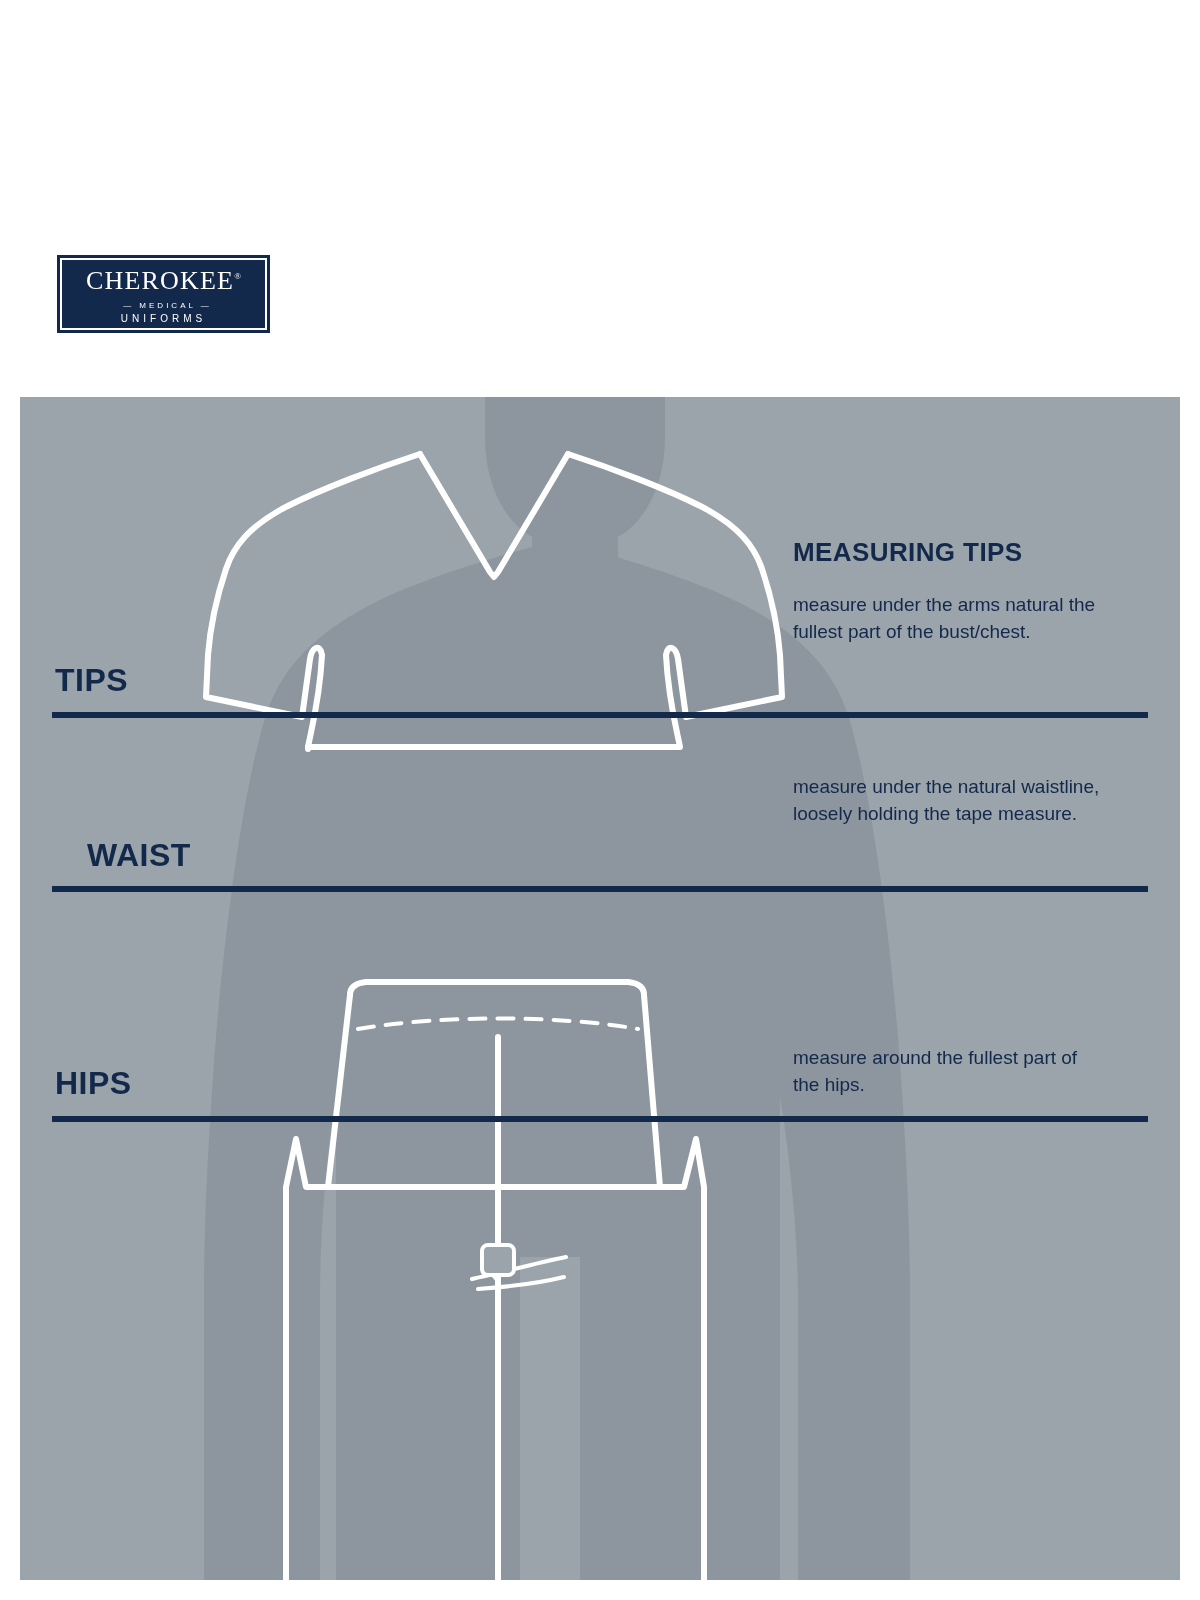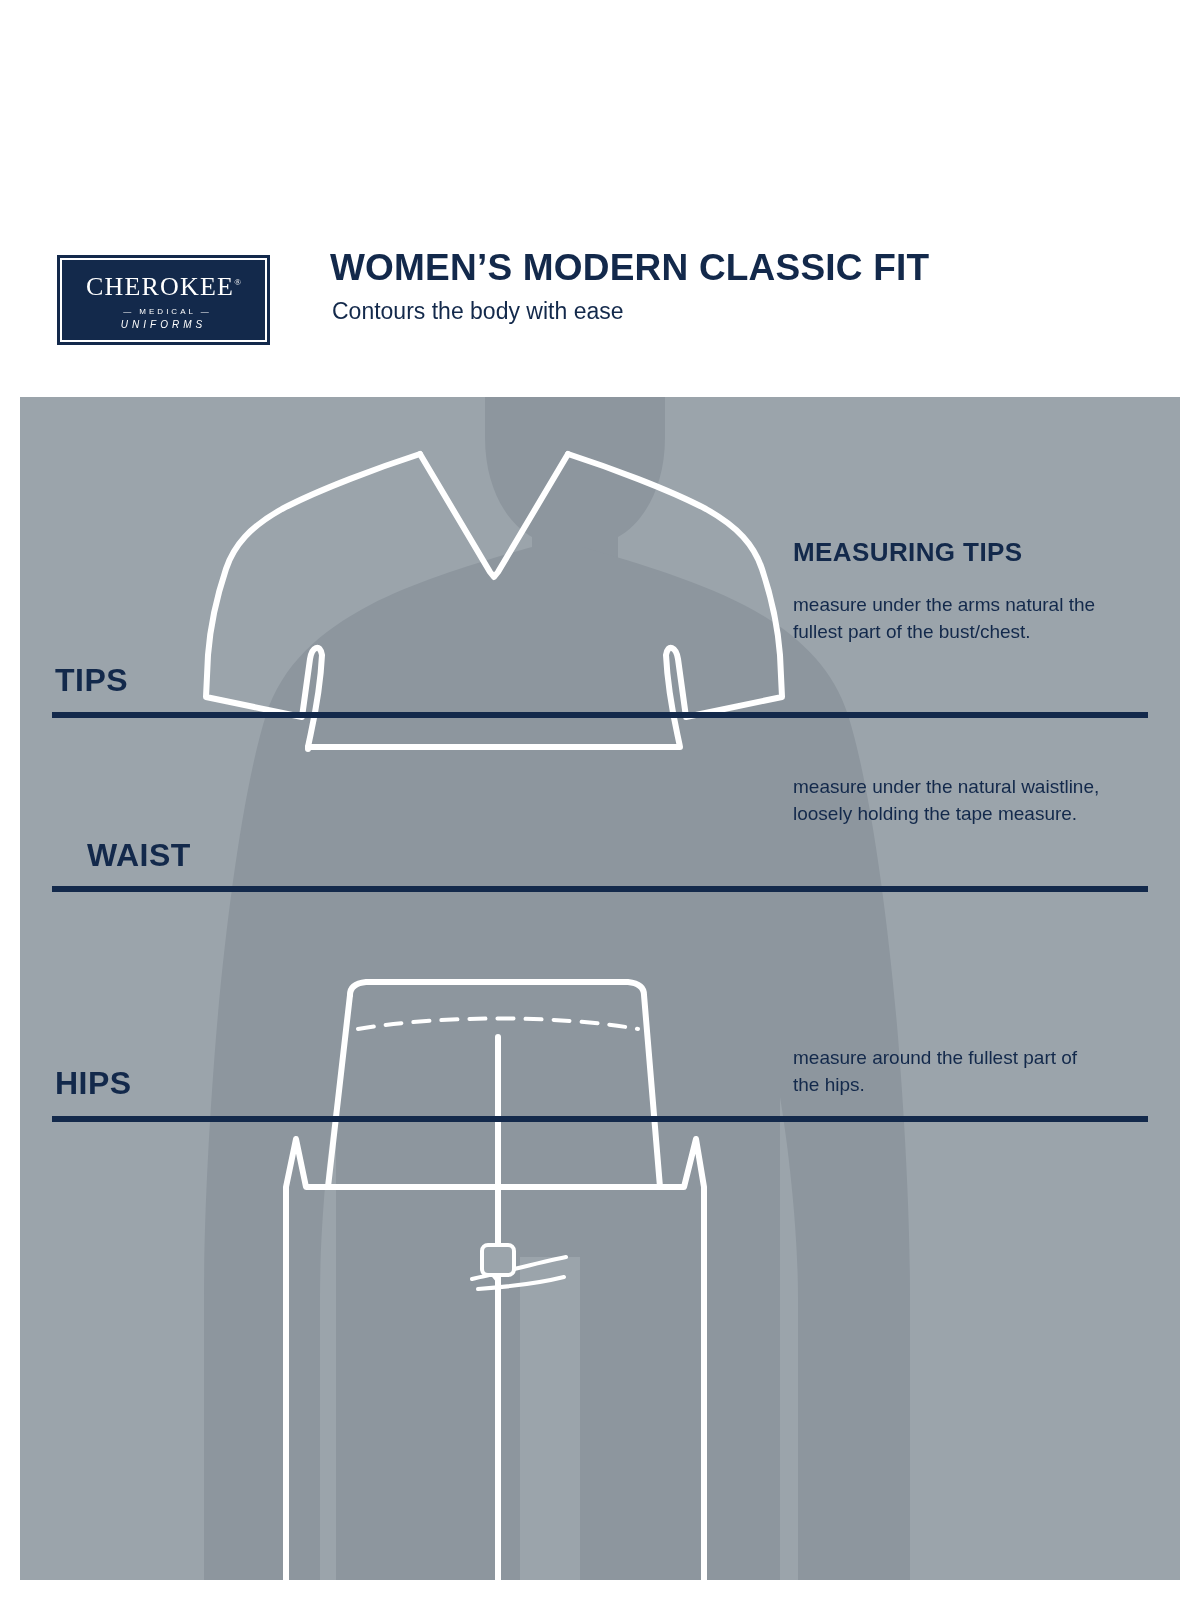--- a/index.html
+++ b/index.html
@@ -37,7 +37,7 @@
     left: 57px;
     top: 10px;
     width: 213px;
-    height: 90px;
+    height: 78px;
     background: #13294b;
     border: 3px solid #13294b;
     box-sizing: border-box;

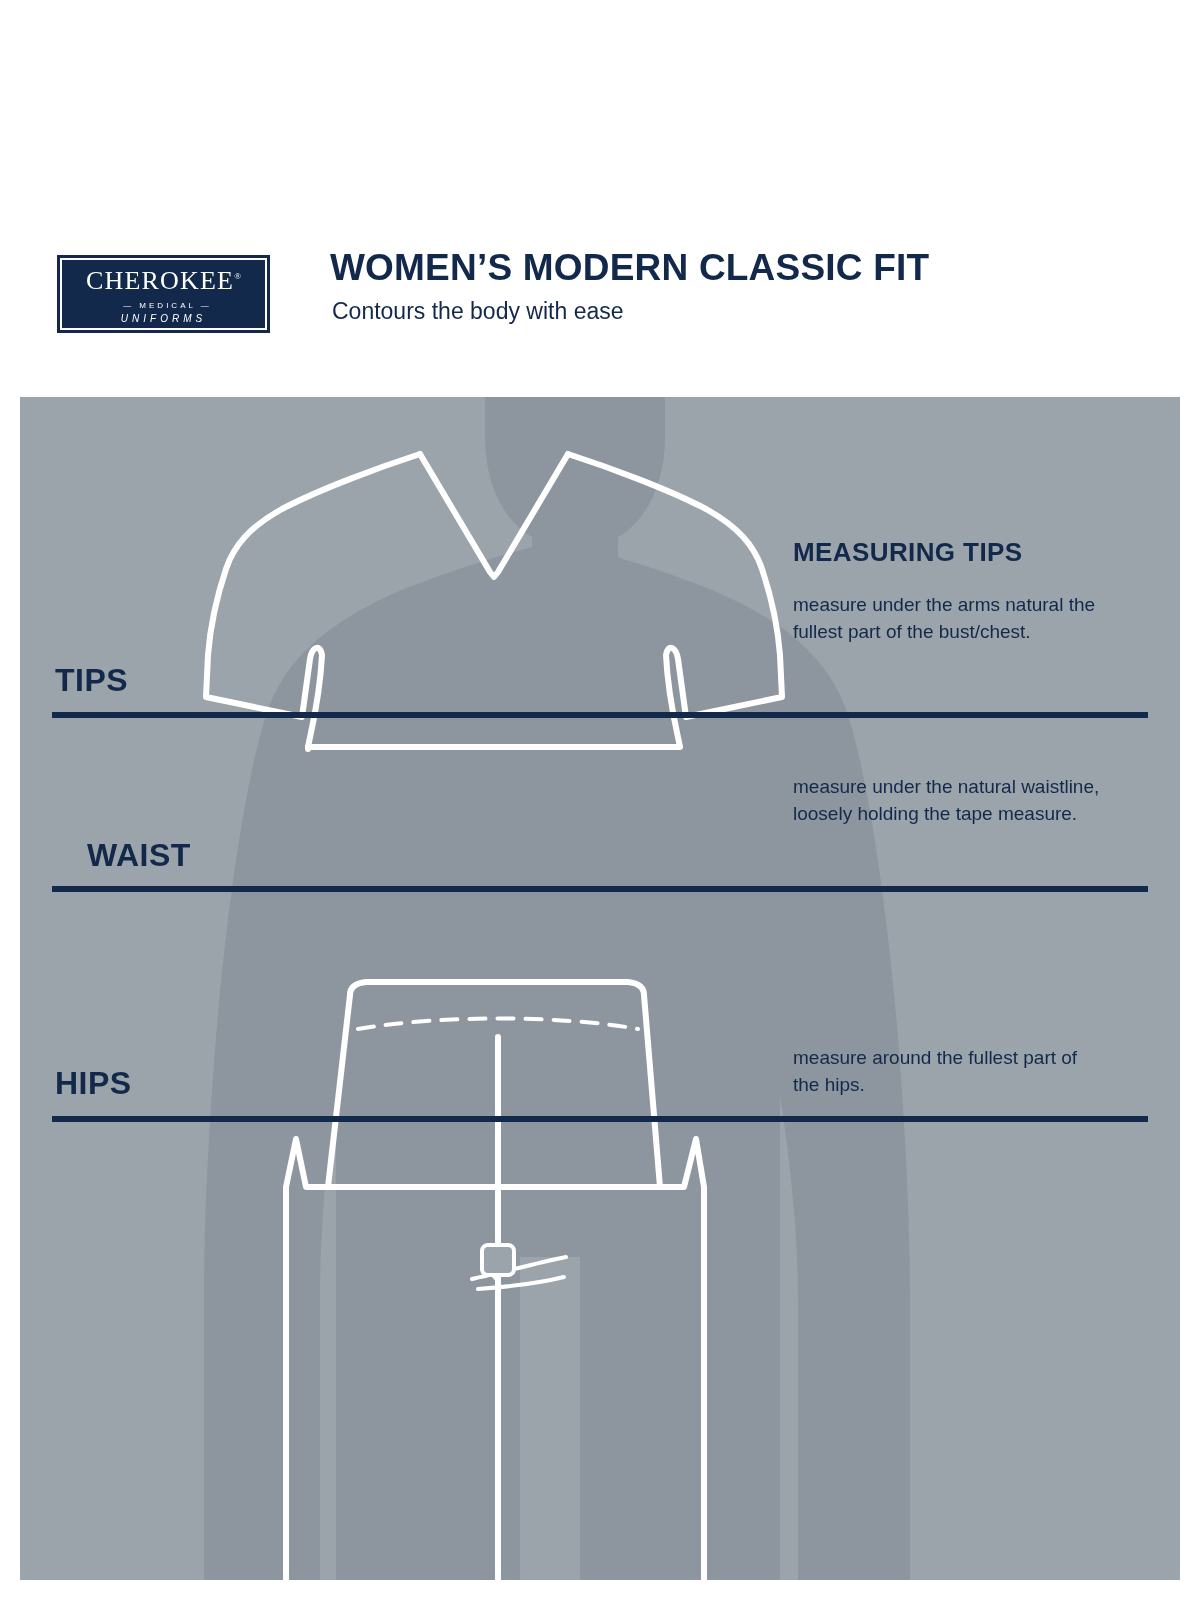--- a/index.html
+++ b/index.html
@@ -178,10 +178,6 @@
       </div>
     </div>
 
-    <div class="title-block">
-      <h1 class="main-title">WOMEN’S MODERN CLASSIC FIT</h1>
-      <p class="sub-title">Contours the body with ease</p>
-    </div>
   </div>
 
   <div class="panel">

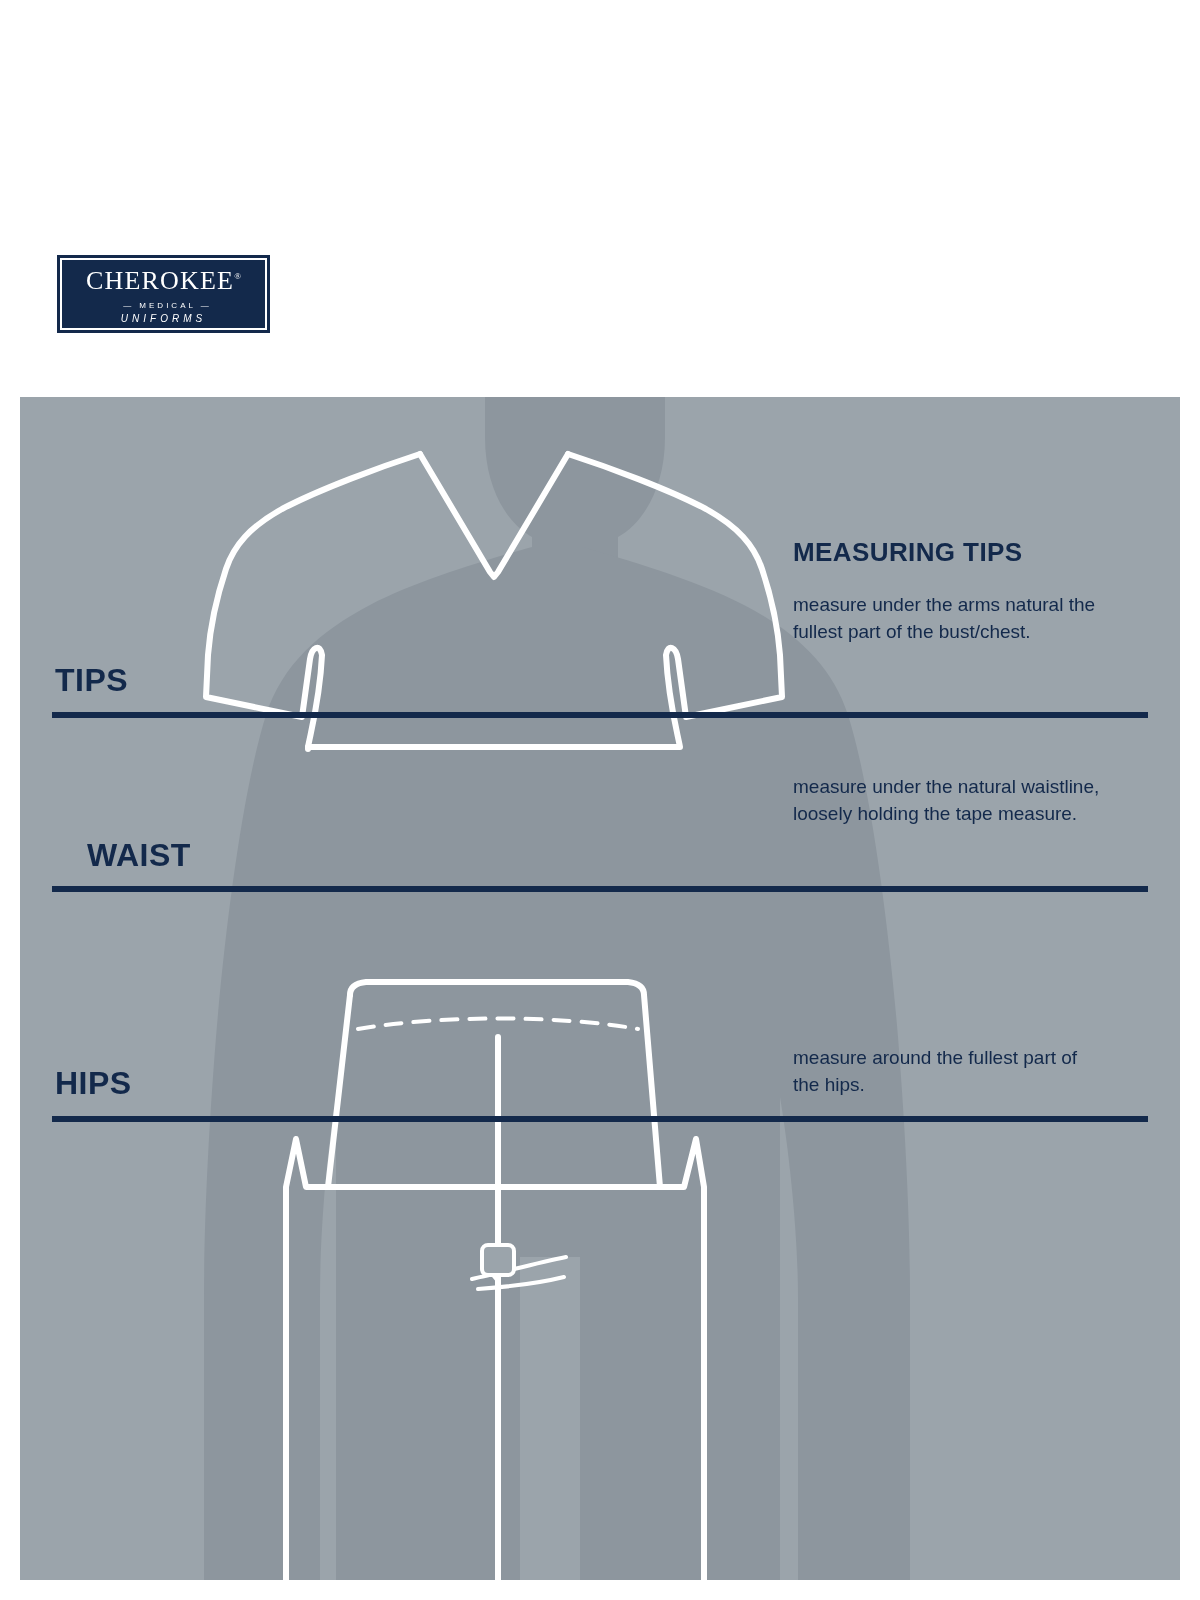--- a/index.html
+++ b/index.html
@@ -84,7 +84,6 @@
     letter-spacing: 4px;
     margin-top: 3px;
     font-family: "Liberation Sans", sans-serif;
-    font-style: italic;
   }
 
   .title-block {

